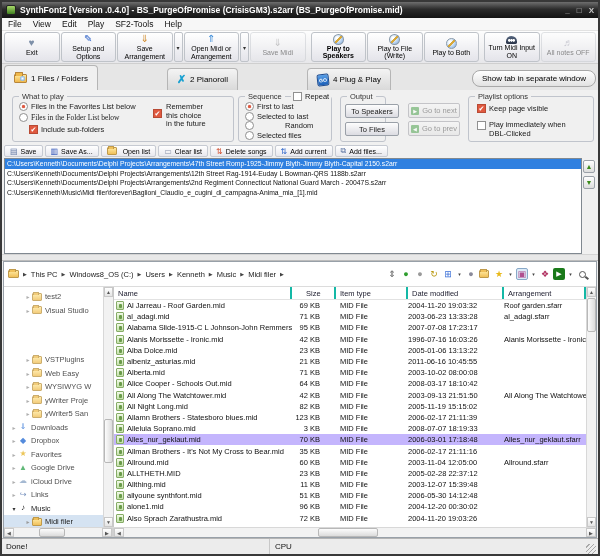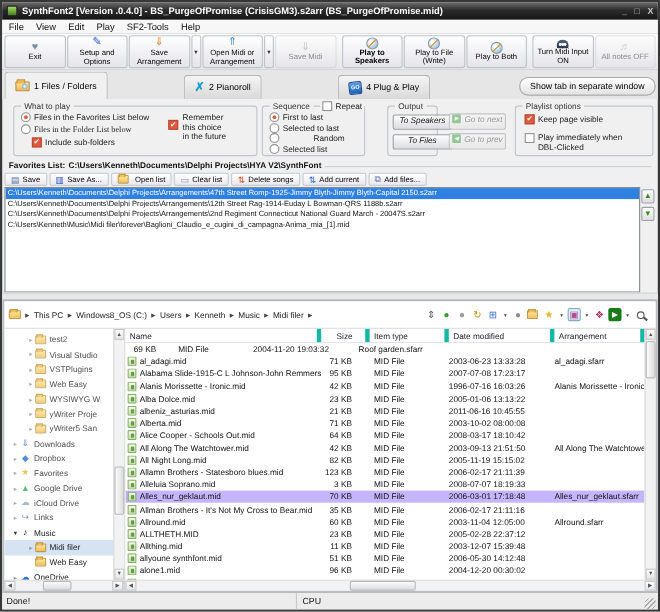--- a/index.html
+++ b/index.html
@@ -260,7 +260,7 @@
       <span>Repeat</span>
     </div>
 
-    <div class="grp" style="left:338px; width:46px;margin-left:12px;">
+    <div class="grp" style="left:338px; width:46px;">
       <span class="gtitle">Output</span>
       <div class="obtn" style="left:4px; top:7px; width:54px; height:14px;">
           <span>To Speakers</span>

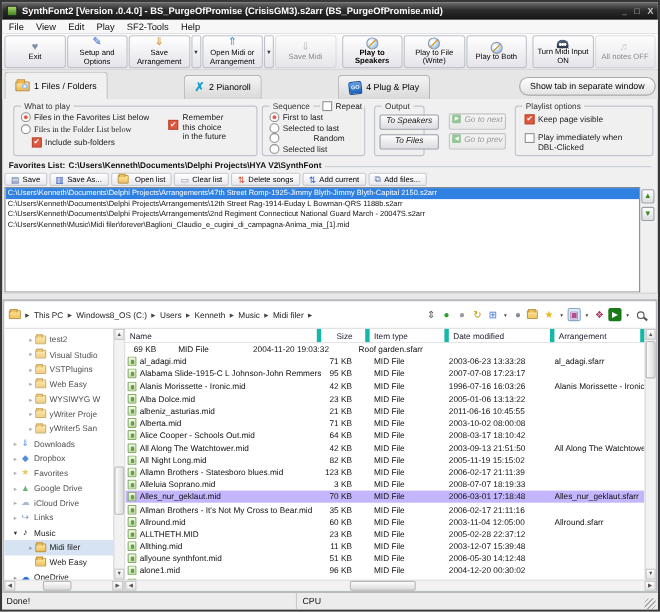--- a/index.html
+++ b/index.html
@@ -48,7 +48,7 @@
   .cb { width:9px; height:9px; background:#fff; border:1px solid #909090; position:relative; flex:none; font-size:7px; line-height:8px; text-align:center; color:#fff; }
   .cb.checked { background:#e0593f; border-color:#b84a34; }
   .mline { white-space:pre-line; line-height:8.5px; }
-  .obtn { position:absolute; border:1px solid #9aa0a8; border-radius:2px; background:linear-gradient(#fdfdfd,#dcdce2); font-size:7.5px; display:flex; align-items:flex-start; justify-content:center; gap:3px;font-style:italic; }
+  .obtn { position:absolute; border:1px solid #9aa0a8; border-radius:2px; background:linear-gradient(#fdfdfd,#dcdce2); font-size:7.5px; display:flex; align-items:center; justify-content:center; gap:3px; }
   .obtn.disabled { color:#9a9a9a; border-color:#c4c4c8; background:linear-gradient(#f4f4f4,#e8e8e8); }
   .goicon { width:8px; height:8px; border-radius:1px; background:#7ab87a; color:#fff; font-size:5px; line-height:8px; text-align:center; opacity:.75; flex:none; }
 

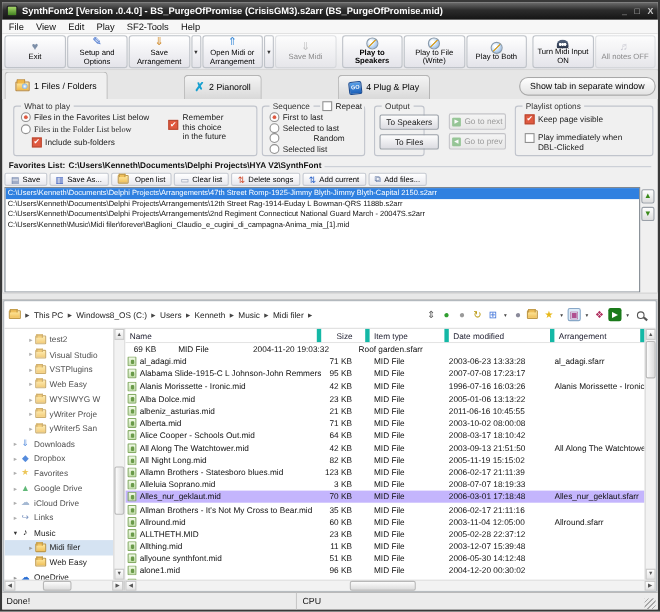--- a/index.html
+++ b/index.html
@@ -250,7 +250,7 @@
           </div>
           <div class="opt" style="left: 6px; top: 33.5px;">
             <span class="rad"></span>
-            <span>Selected list</span>
+            <span>Selected files</span>
           </div>
         </div>
     </div>

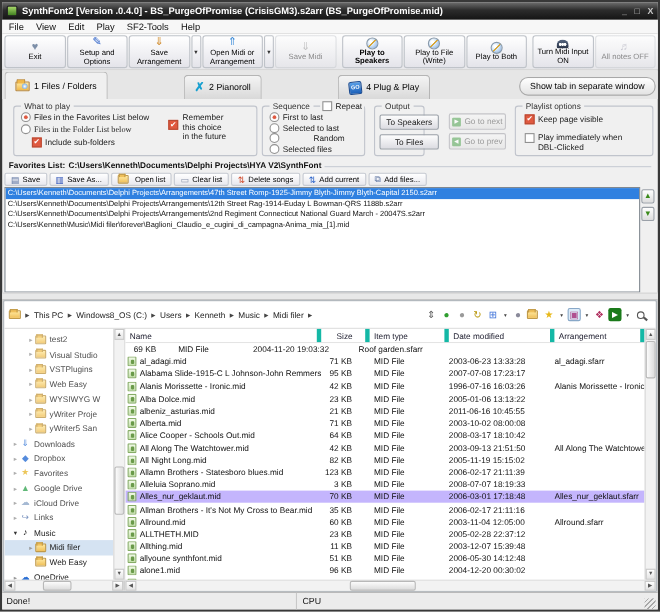--- a/index.html
+++ b/index.html
@@ -293,11 +293,6 @@
     </div>
   </div>
 
-  <div class="favlabelrow">
-    <span>Favorites List:</span>
-    <span>C:\Users\Kenneth\Documents\Delphi Projects\HYA V2\SynthFont</span>
-    <span class="favline"></span>
-  </div>
 
   <div class="favtoolbar" id="favtoolbar">
       <div class="fbtn">

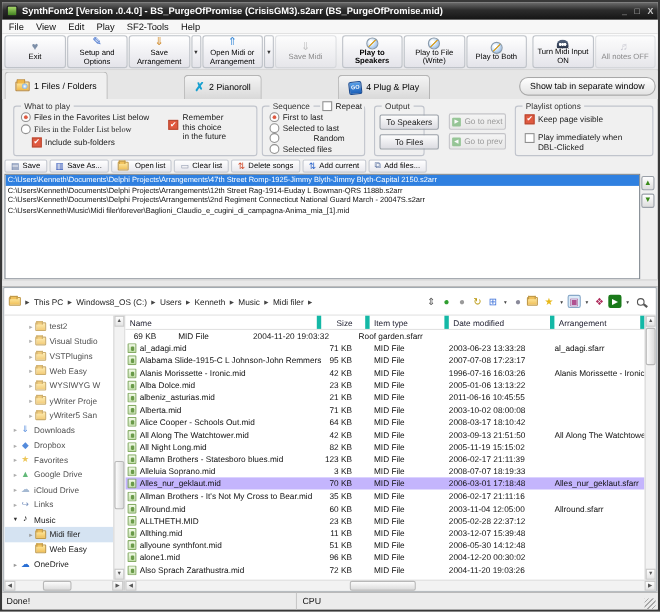--- a/index.html
+++ b/index.html
@@ -98,7 +98,7 @@
 
   .tablewrap { flex:1; display:flex; flex-direction:column; border-left:1px solid #c8c8c8; min-width:0; }
   .thead { height:13px; flex:none; display:flex; font-size:7.5px; color:#223; background:#fff; border-bottom:1px solid #e2e2e2; }
-  .th { display:flex; align-items:center; padding-left:4px; border-right:4px solid #14b8a6; overflow:hidden; white-space:nowrap; }
+  .th { display:flex; align-items:center; padding-left:4px; border-right:2px solid #14b8a6; overflow:hidden; white-space:nowrap; }
   .tbody { flex:1; overflow:hidden; background:#fff; }
   .tr { height:11.2px; display:flex; align-items:center; font-size:7.5px; color:#111; white-space:nowrap; }
   .tr.hl { background:#c4b5fd; }

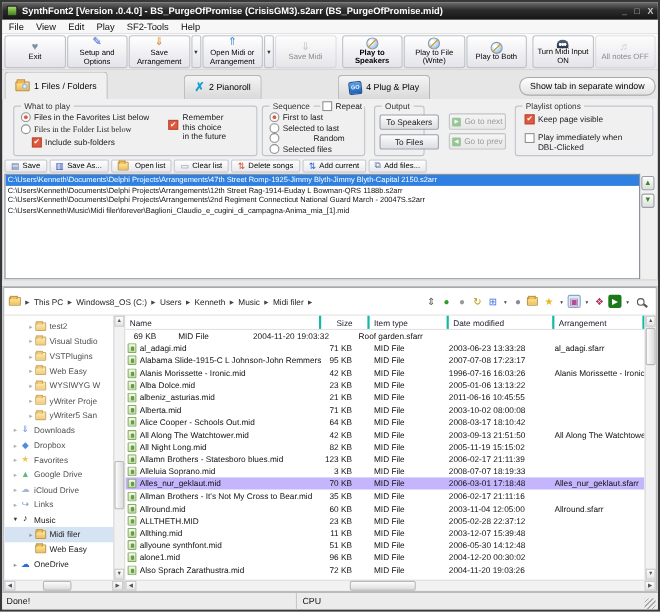--- a/index.html
+++ b/index.html
@@ -486,6 +486,10 @@
           </div>
         <div class="tbody" id="tbody">
             <div class="tr">
+              <div class="td c0">
+                <span class="midicon"></span>
+                <span>Al Jarreau - Roof Garden.mid</span>
+              </div>
               <div class="td c1">
                 <span>69 KB</span>
               </div>

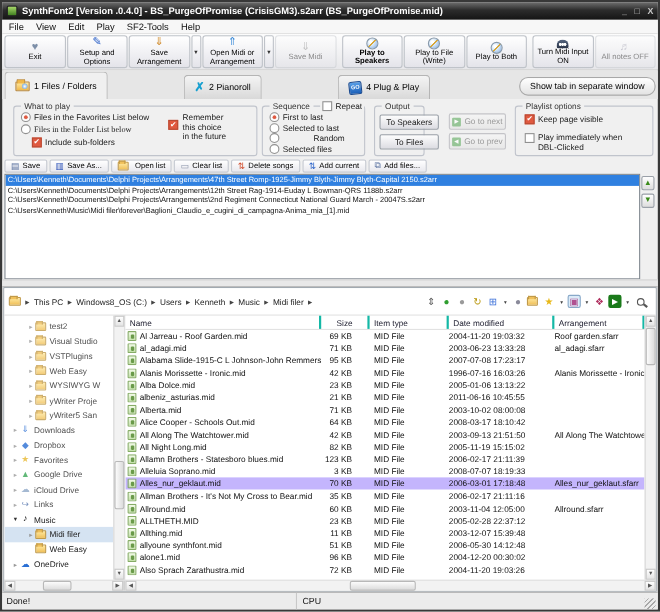--- a/index.html
+++ b/index.html
@@ -394,7 +394,7 @@
             <span class="fico"></span>
             <span>Visual Studio</span>
           </div>
-          <div class="titem blur" style="padding-left: 20px;">
+          <div class="titem blur" style="padding-left: 20px; margin-top: 36px;">
             <span class="tarrow">▸</span>
             <span class="fico"></span>
             <span>VSTPlugins</span>

